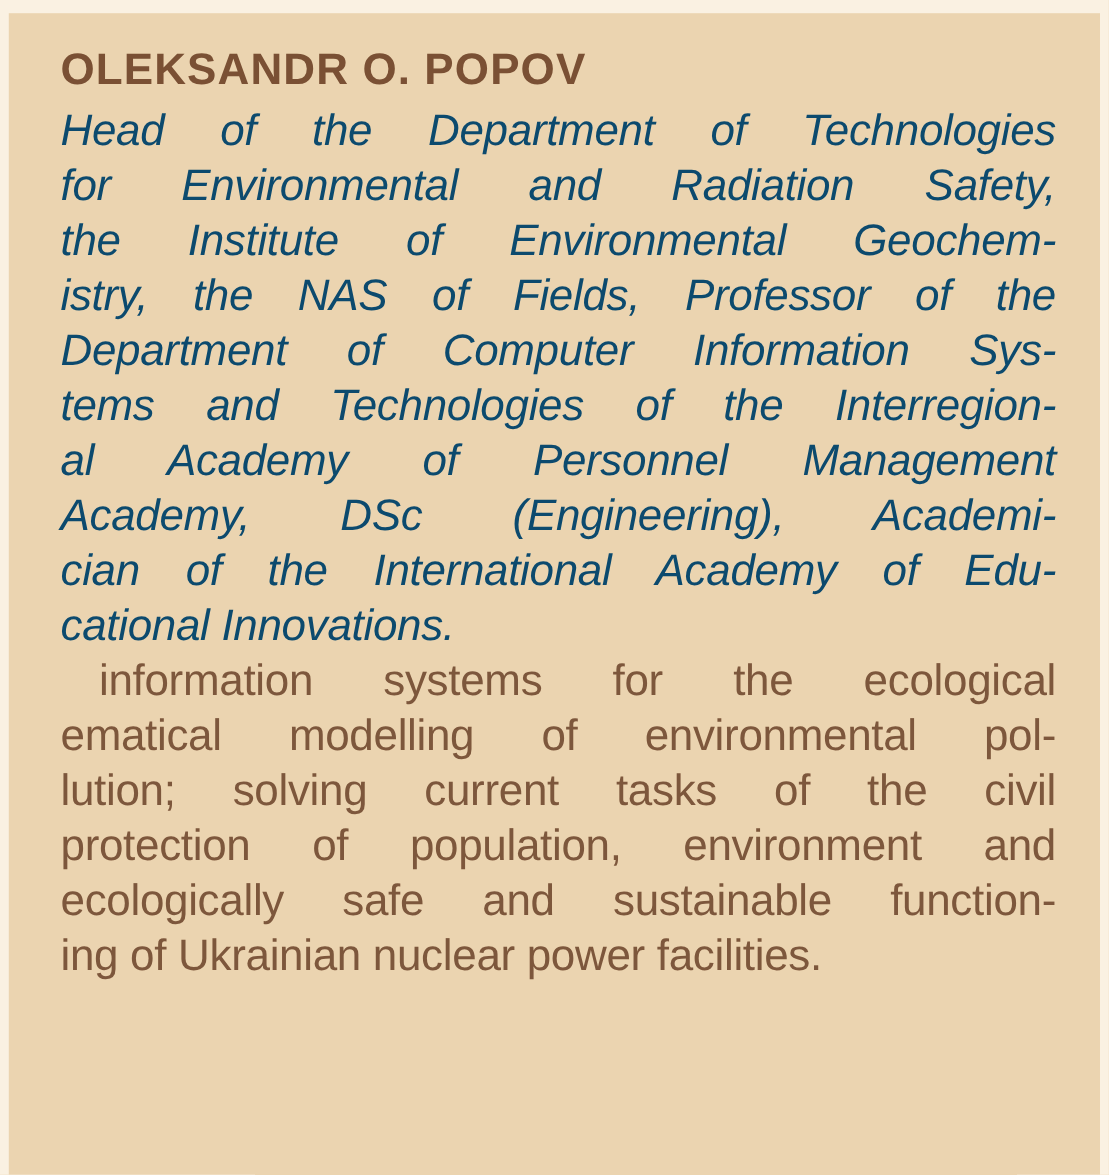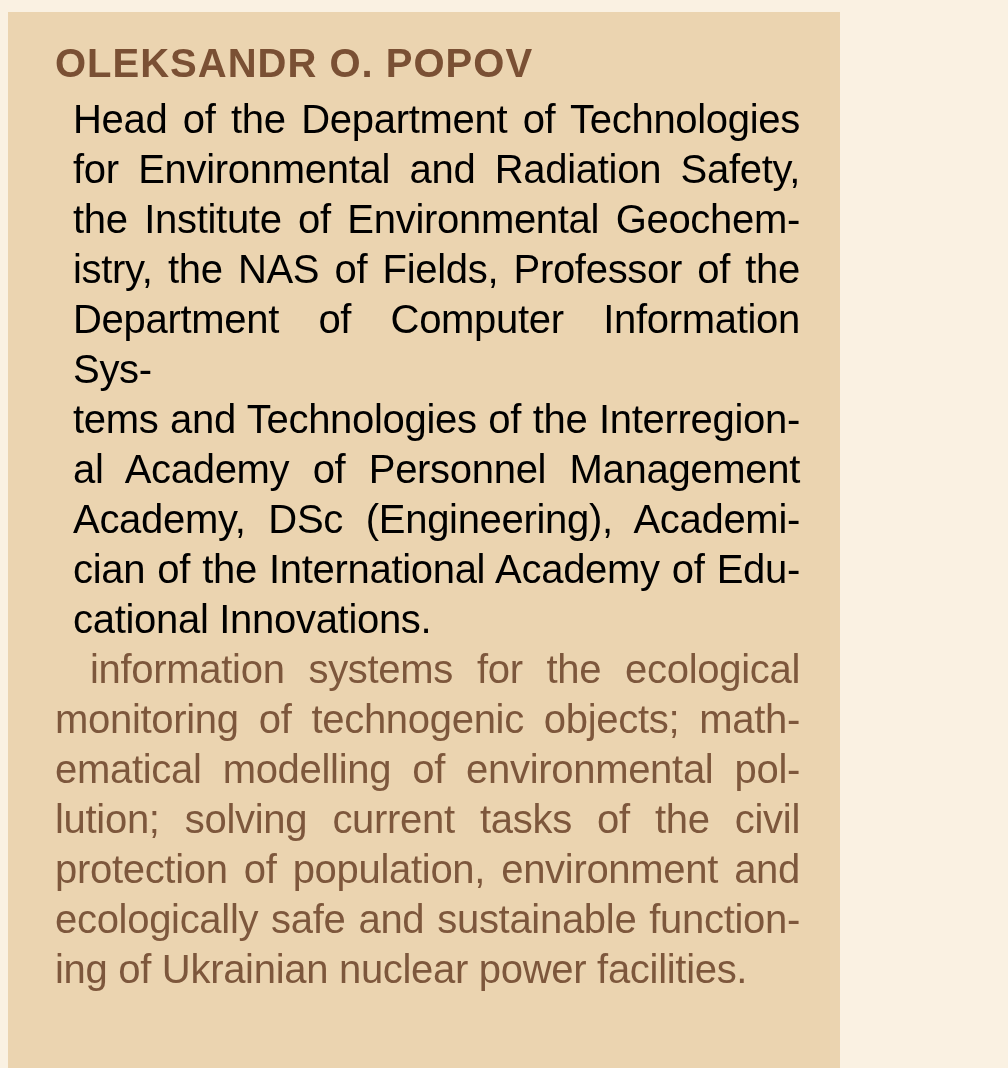--- a/index.html
+++ b/index.html
@@ -18,7 +18,7 @@
     position: absolute;
     left: 8px;
     top: 12px;
-    width: 832px;
+    width: 992px;
     height: 1056px;
     background: #ebd4b0;
   }

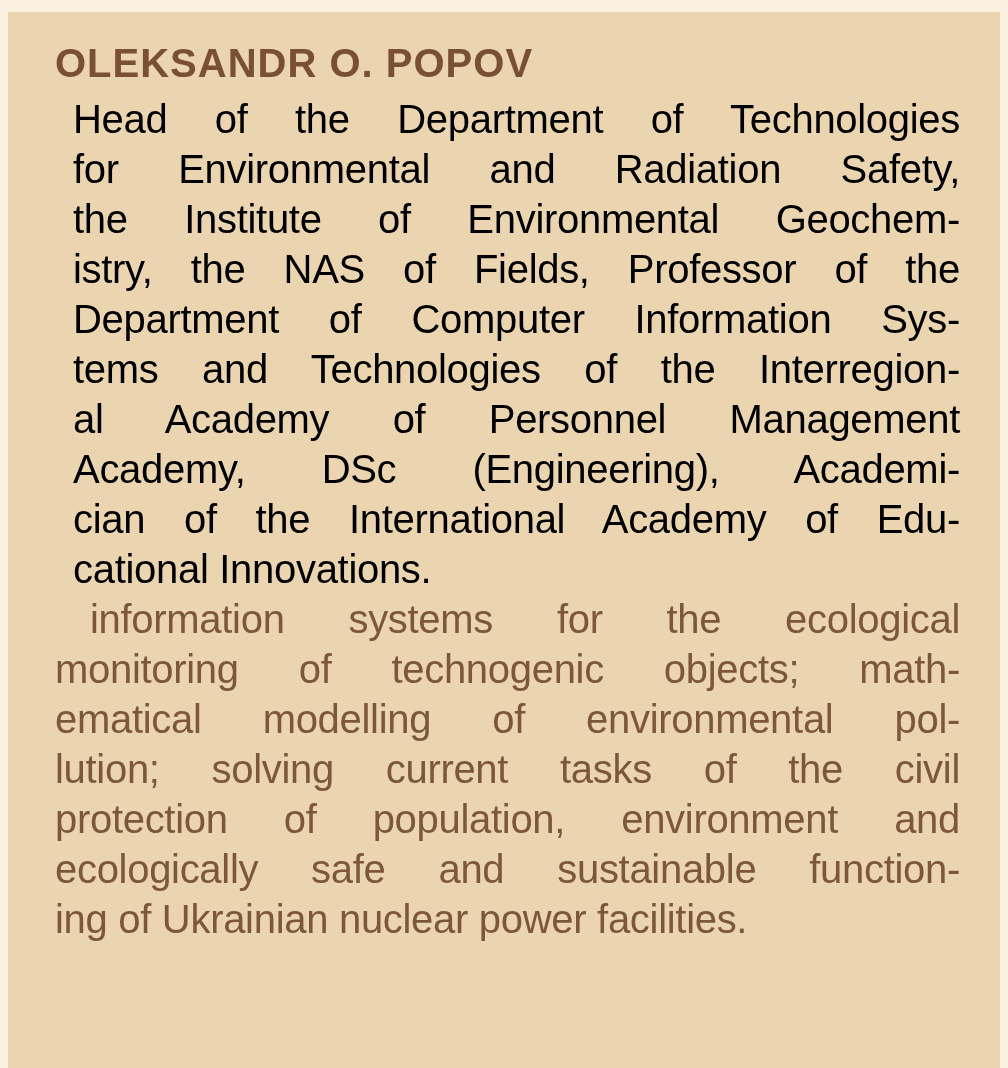--- a/index.html
+++ b/index.html
@@ -47,9 +47,9 @@
     text-align-last: left;
   }
   .position {
-    color: #000000;
+    font-style: italic;
+    color: #0c4a6e;
     letter-spacing: -0.3px;
-    margin-left: 18px;
   }
   .research {
     color: #7d573c;

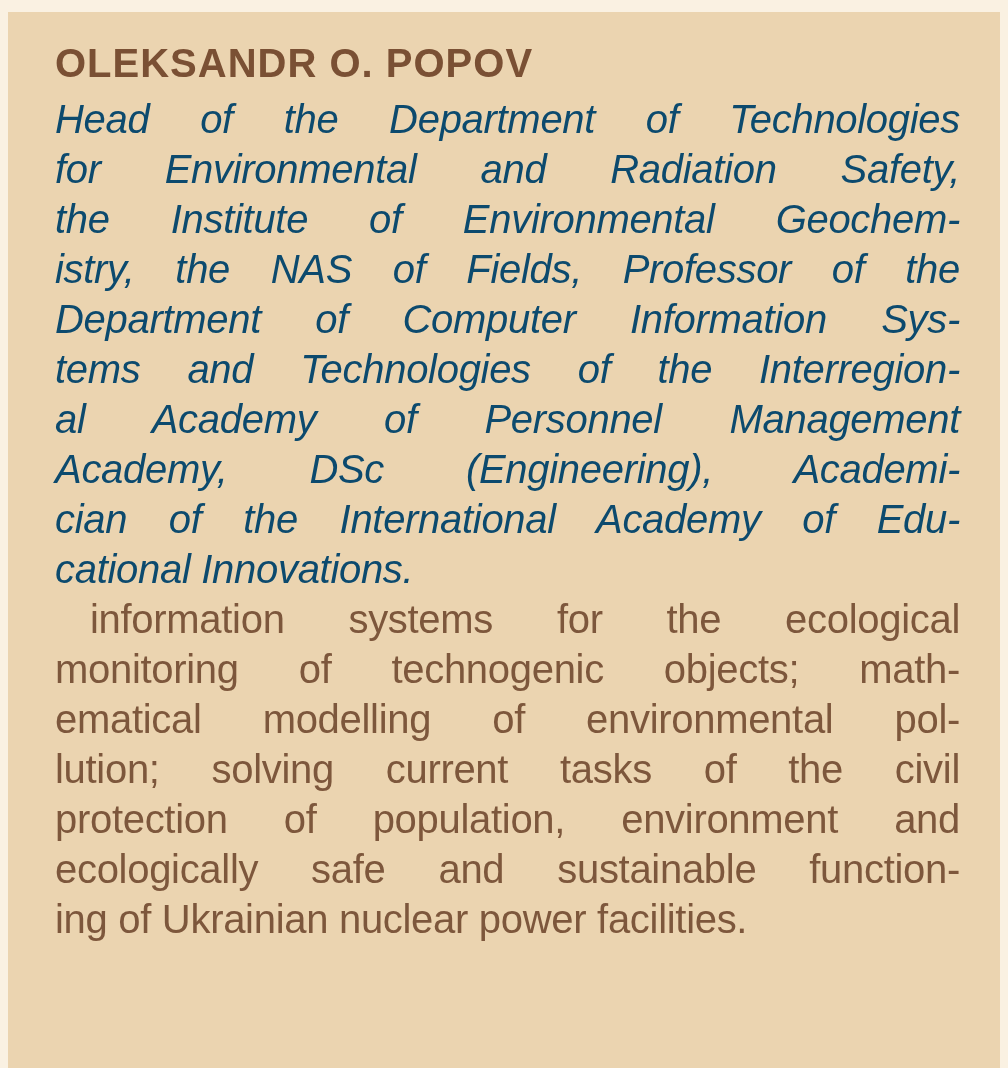--- a/index.html
+++ b/index.html
@@ -79,7 +79,6 @@
       </div>
     <div class="para research">
         <div class="line">information systems for the ecological</div>
-        <div class="line">monitoring of technogenic objects; math-</div>
         <div class="line">ematical modelling of environmental pol-</div>
         <div class="line">lution; solving current tasks of the civil</div>
         <div class="line">protection of population, environment and</div>

